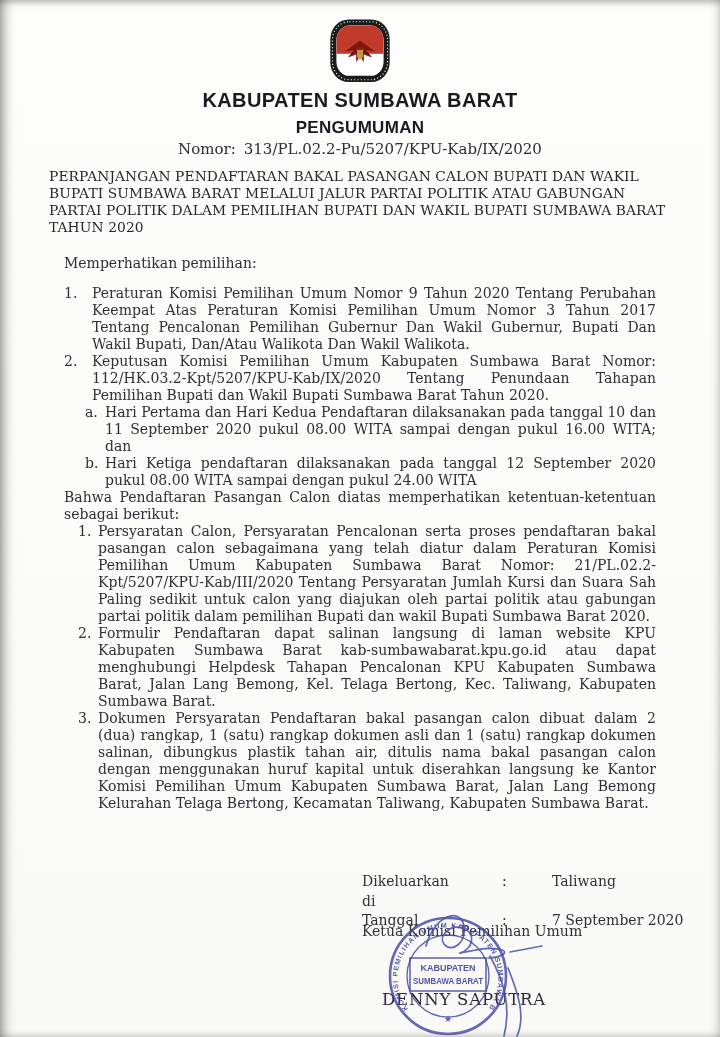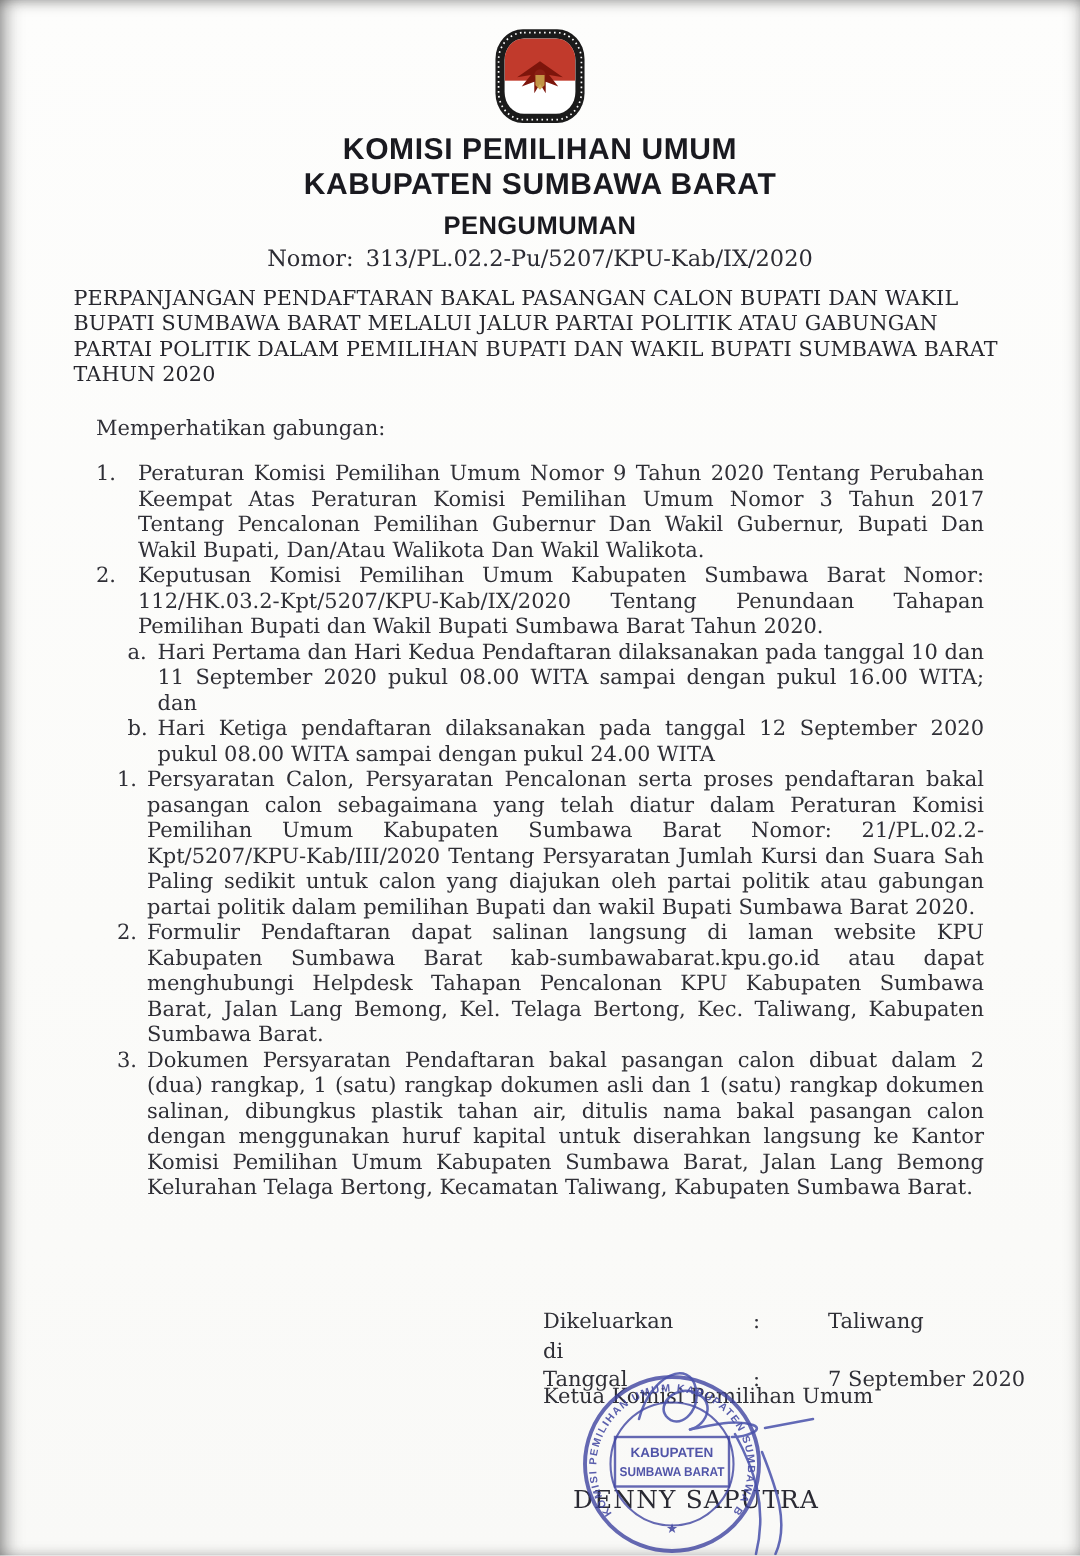--- a/index.html
+++ b/index.html
@@ -84,7 +84,6 @@
   </div>
 
   <div class="org org-block">
-    <div>KOMISI PEMILIHAN UMUM</div>
     <div>KABUPATEN SUMBAWA BARAT</div>
   </div>
 

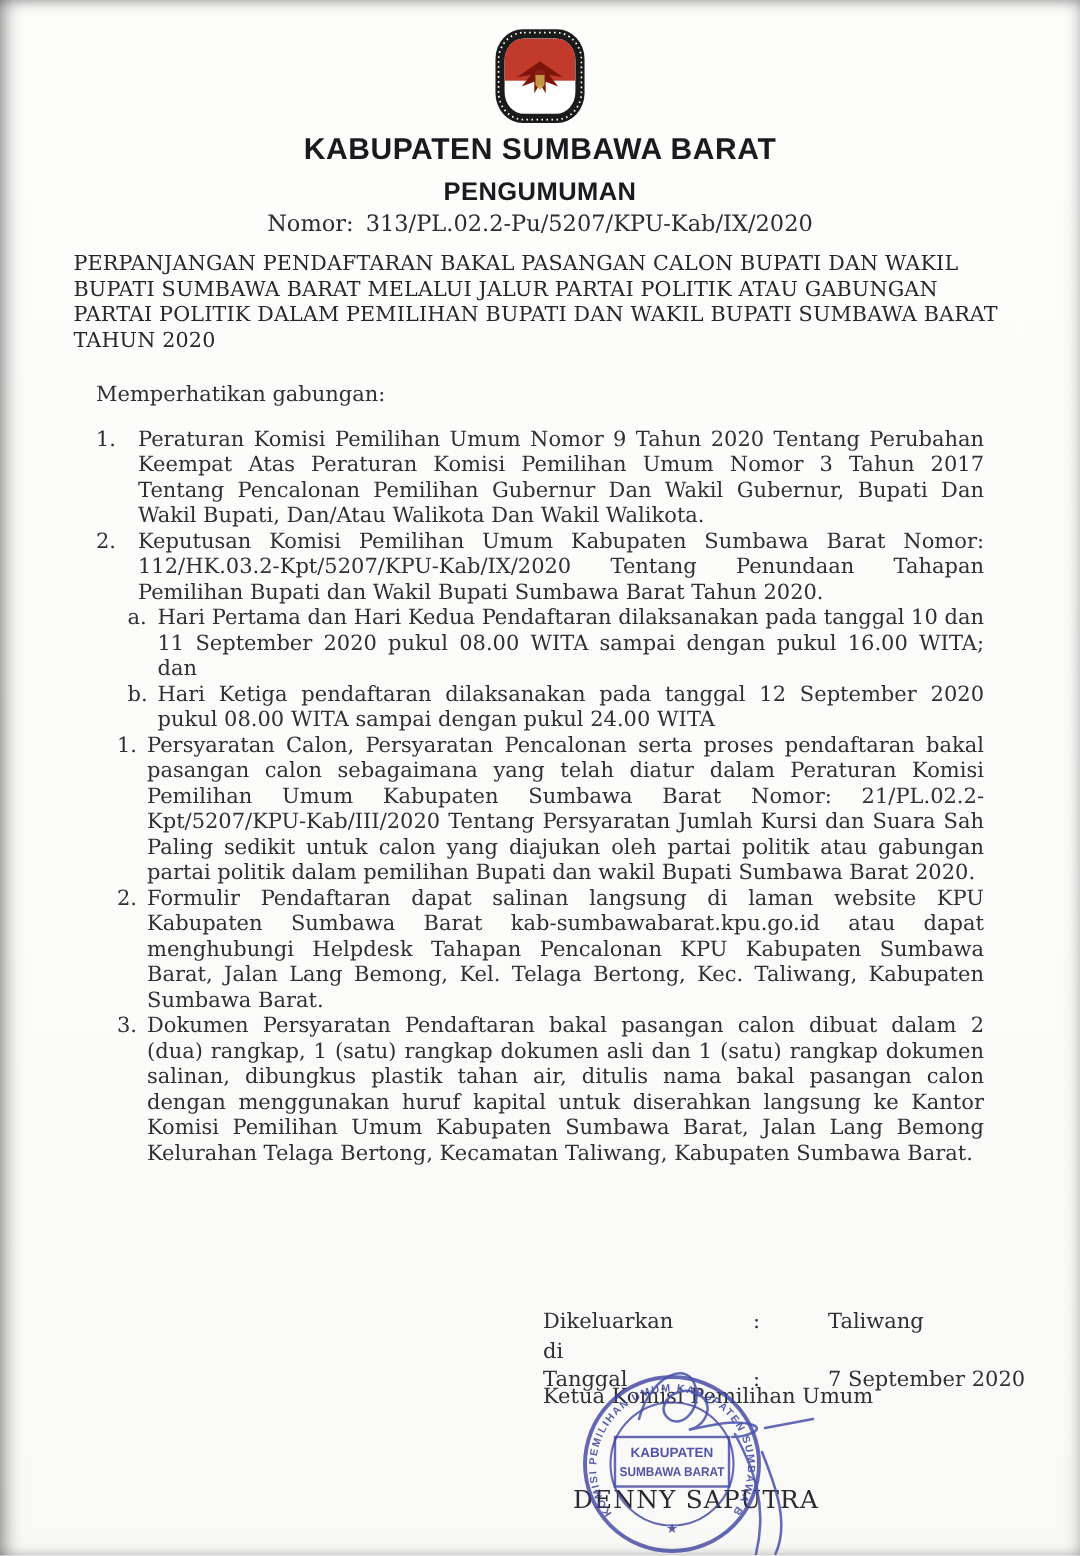--- a/index.html
+++ b/index.html
@@ -97,7 +97,7 @@
 
   <div class="content">
 
-    <div class="intro">Memperhatikan gabungan:</div>
+    <div class="intro">Memperhatikan pemilihan:</div>
 
     <div class="regs">
       <div class="li reg just">

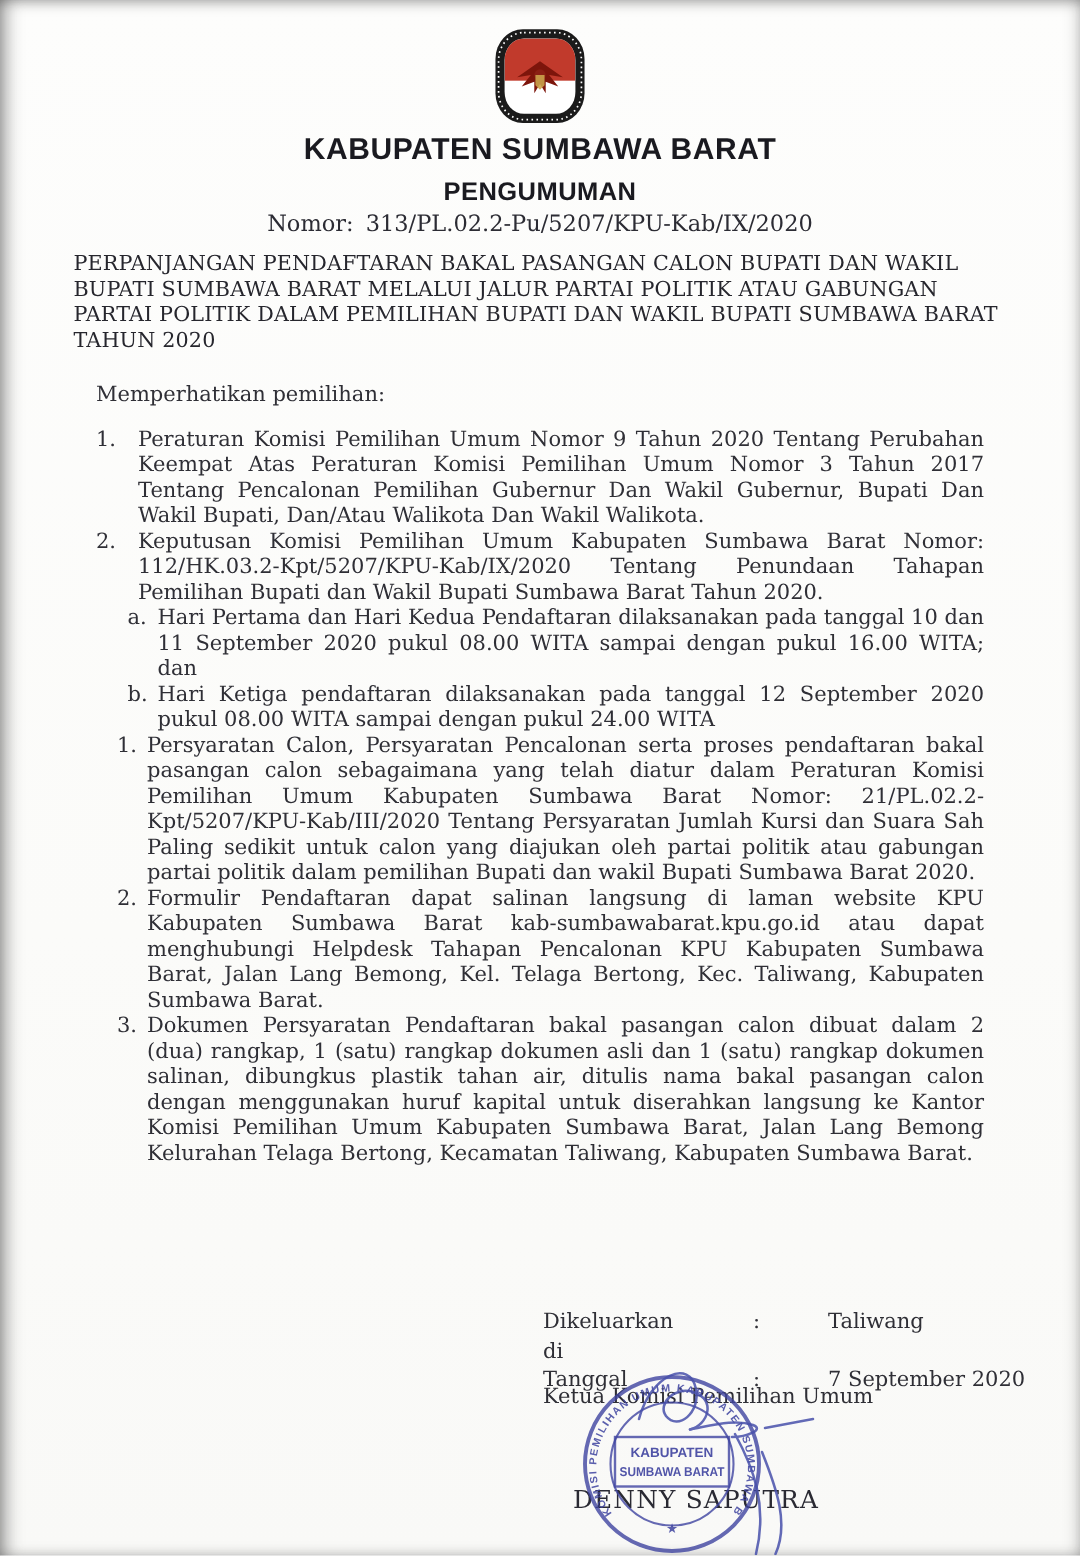--- a/index.html
+++ b/index.html
@@ -122,6 +122,7 @@
       </div>
     </div>
 
+    <div class="para just">Bahwa Pendaftaran Pasangan Calon diatas memperhatikan ketentuan-ketentuan sebagai berikut:</div>
 
     <div>
       <div class="li prov just">

